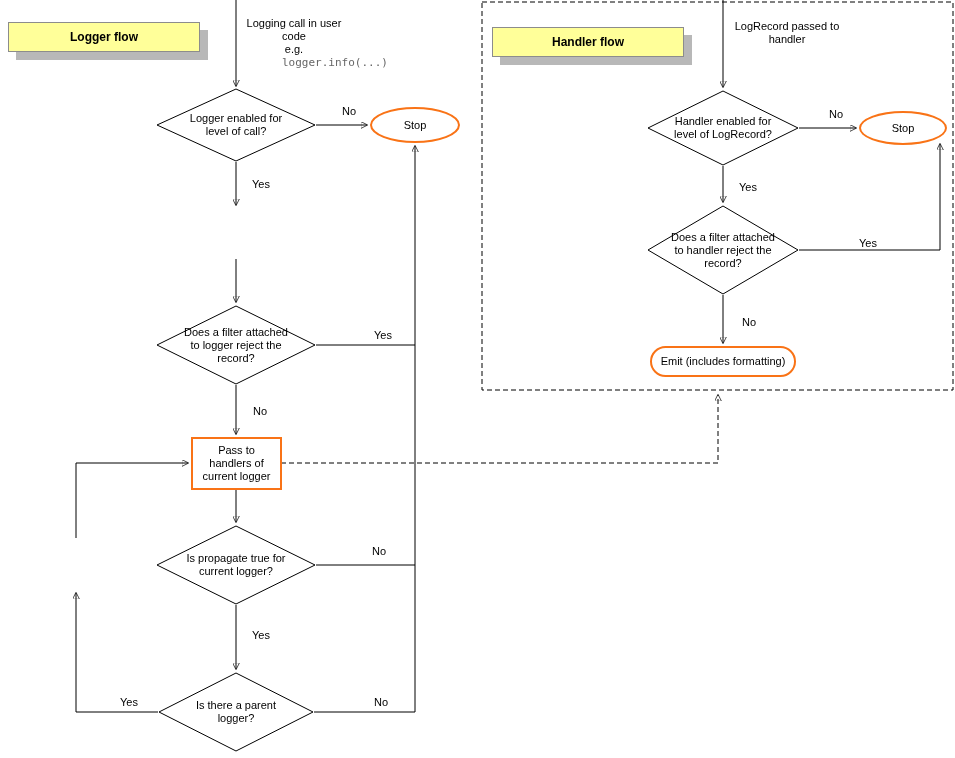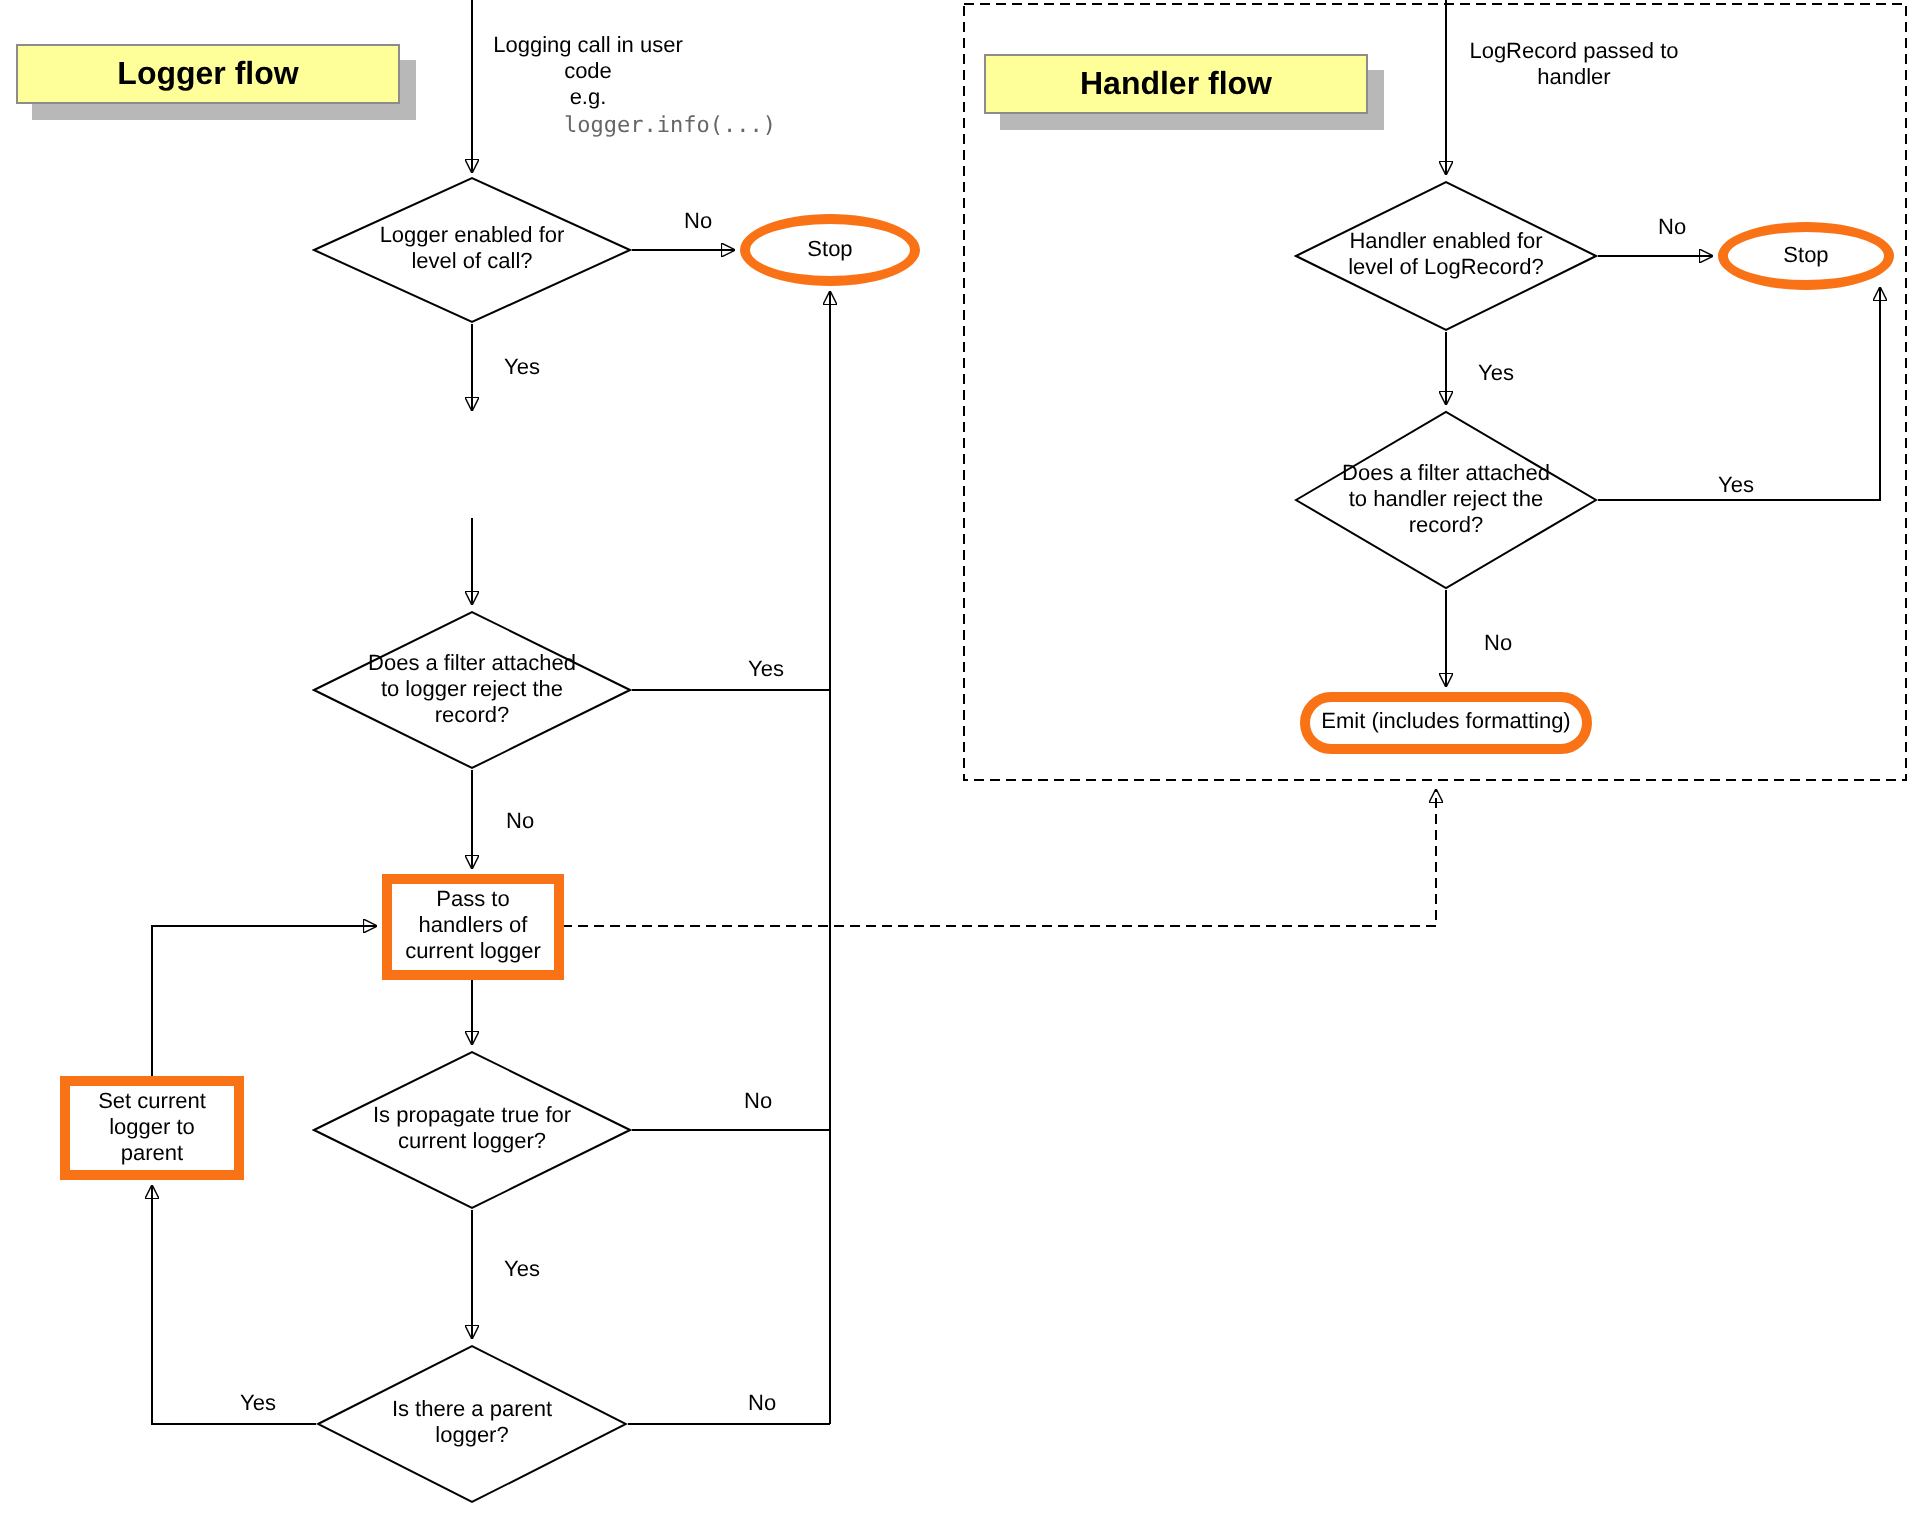--- a/index.html
+++ b/index.html
@@ -45,7 +45,7 @@
     border:1px solid #8c8c8c;
     box-shadow:8px 8px 0 #b8b8b8;
     display:flex; align-items:center; justify-content:center;
-    font-weight:bold; font-size:16px;
+    font-weight:bold; font-size:12px;
   }
 
   .entry { position:absolute; text-align:center; }

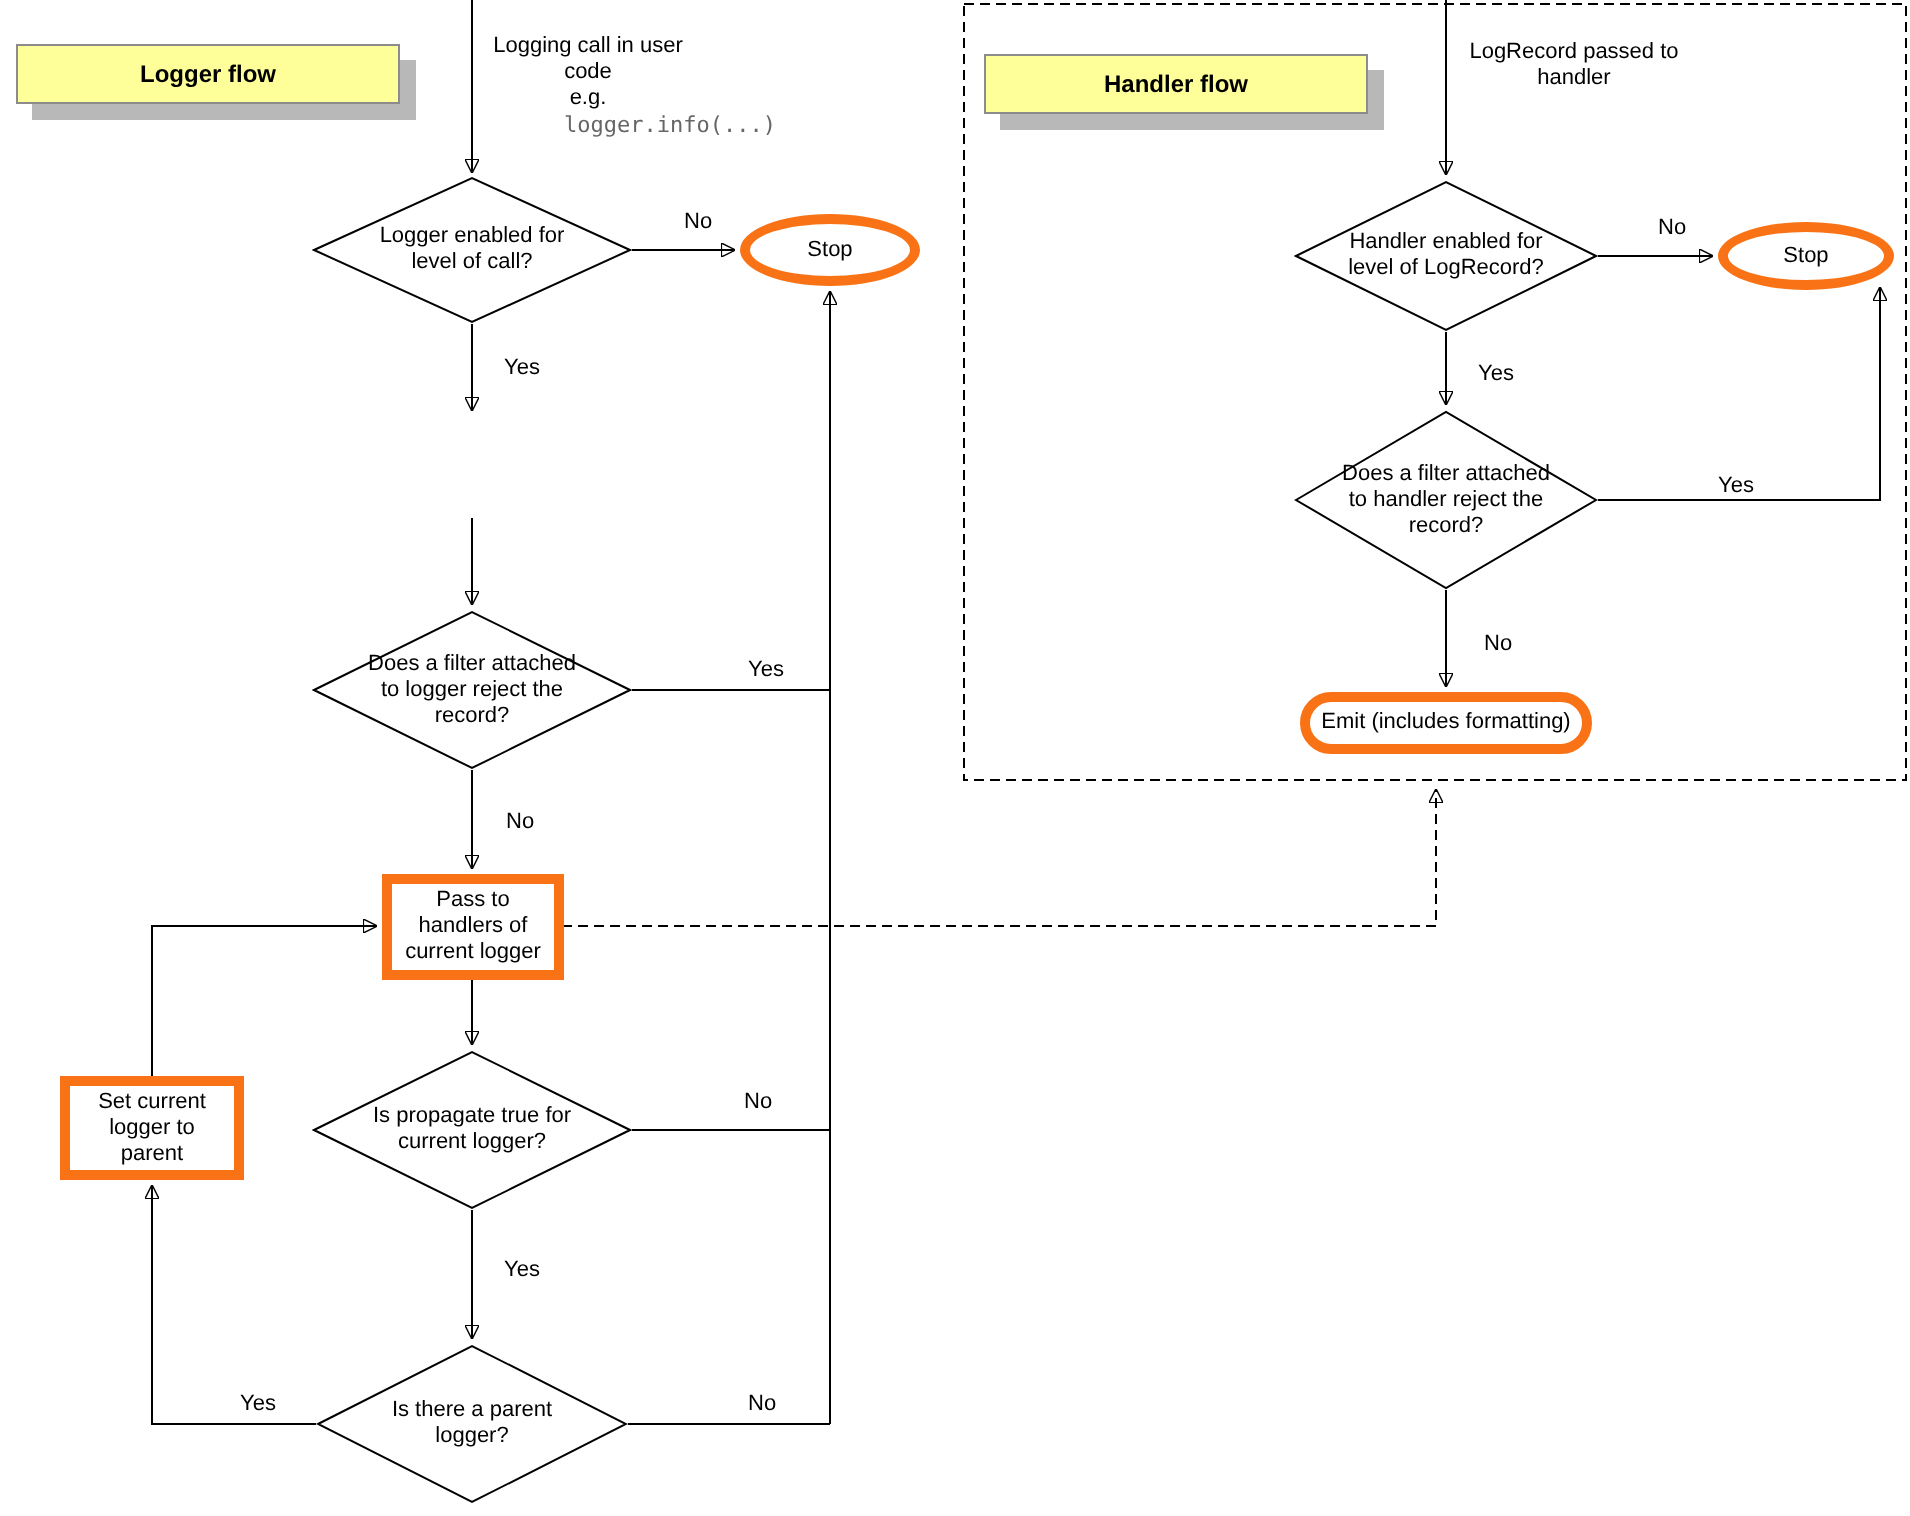--- a/index.html
+++ b/index.html
@@ -24,7 +24,7 @@
     display:flex; align-items:center; justify-content:center;
     text-align:center;
     background:#fff;
-    border:5px solid #f97316;
+    border:2px solid #f97316;
     padding:2px 4px;
   }
   .ellipse { border-radius:50%; }

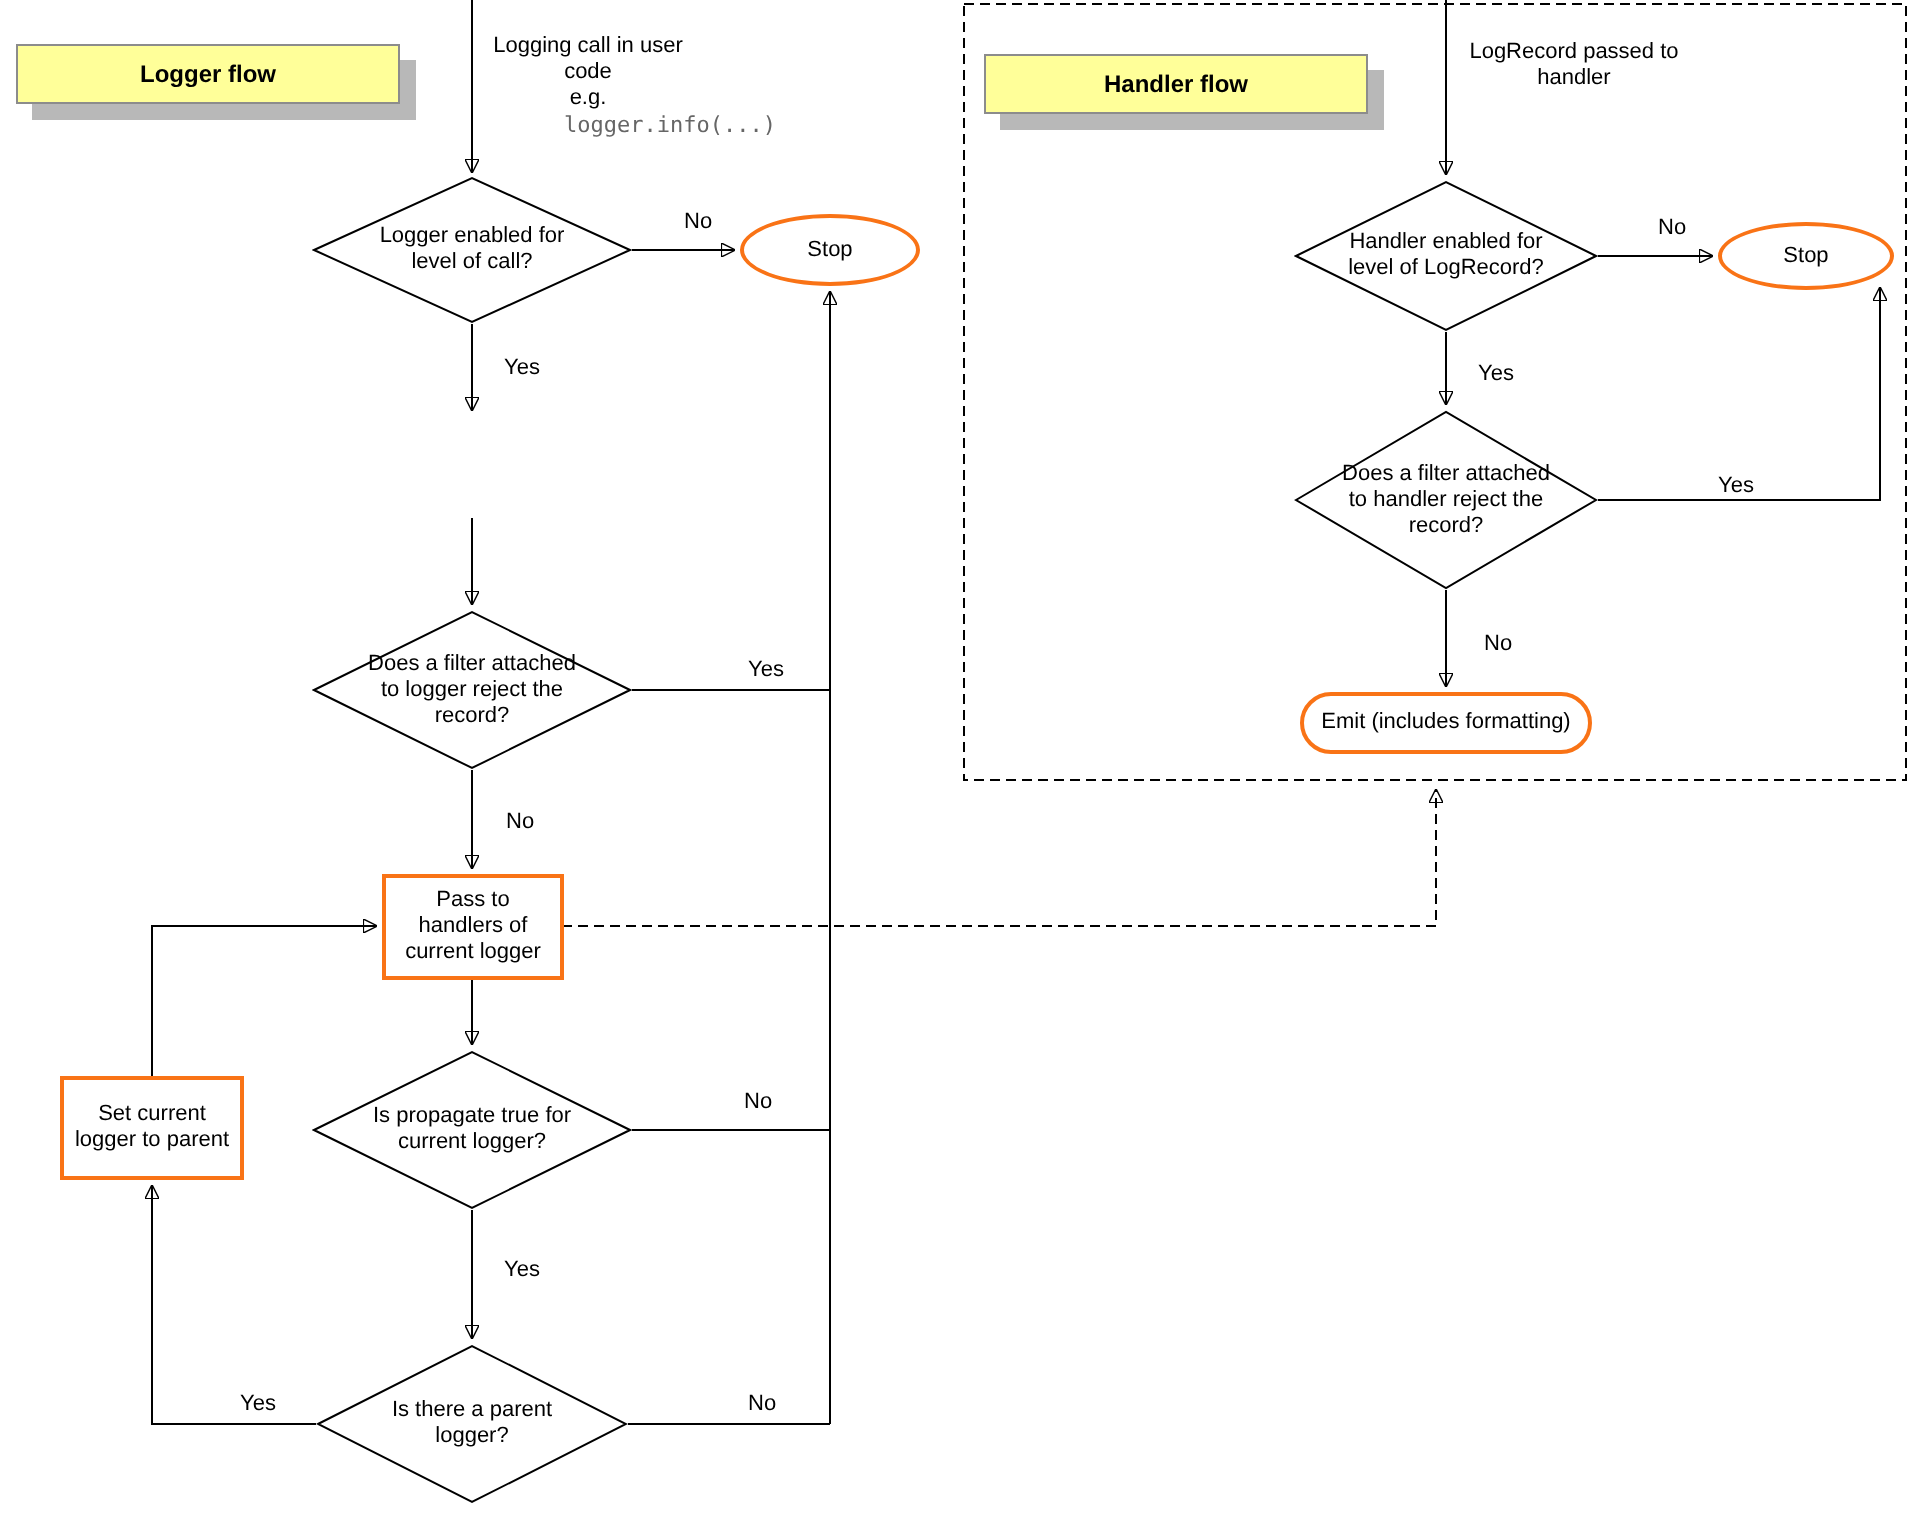--- a/index.html
+++ b/index.html
@@ -139,9 +139,6 @@
     <span class="dtext">Is there a parent logger?</span>
   </div>
 
-  <div class="node" style="left:30px;top:538px;width:92px;height:52px">
-    <span>Set current logger to parent</span>
-  </div>
 
   <span class="elabel" style="left:330px;top:105px">No</span>
   <span class="elabel" style="left:240px;top:178px">Yes</span>

